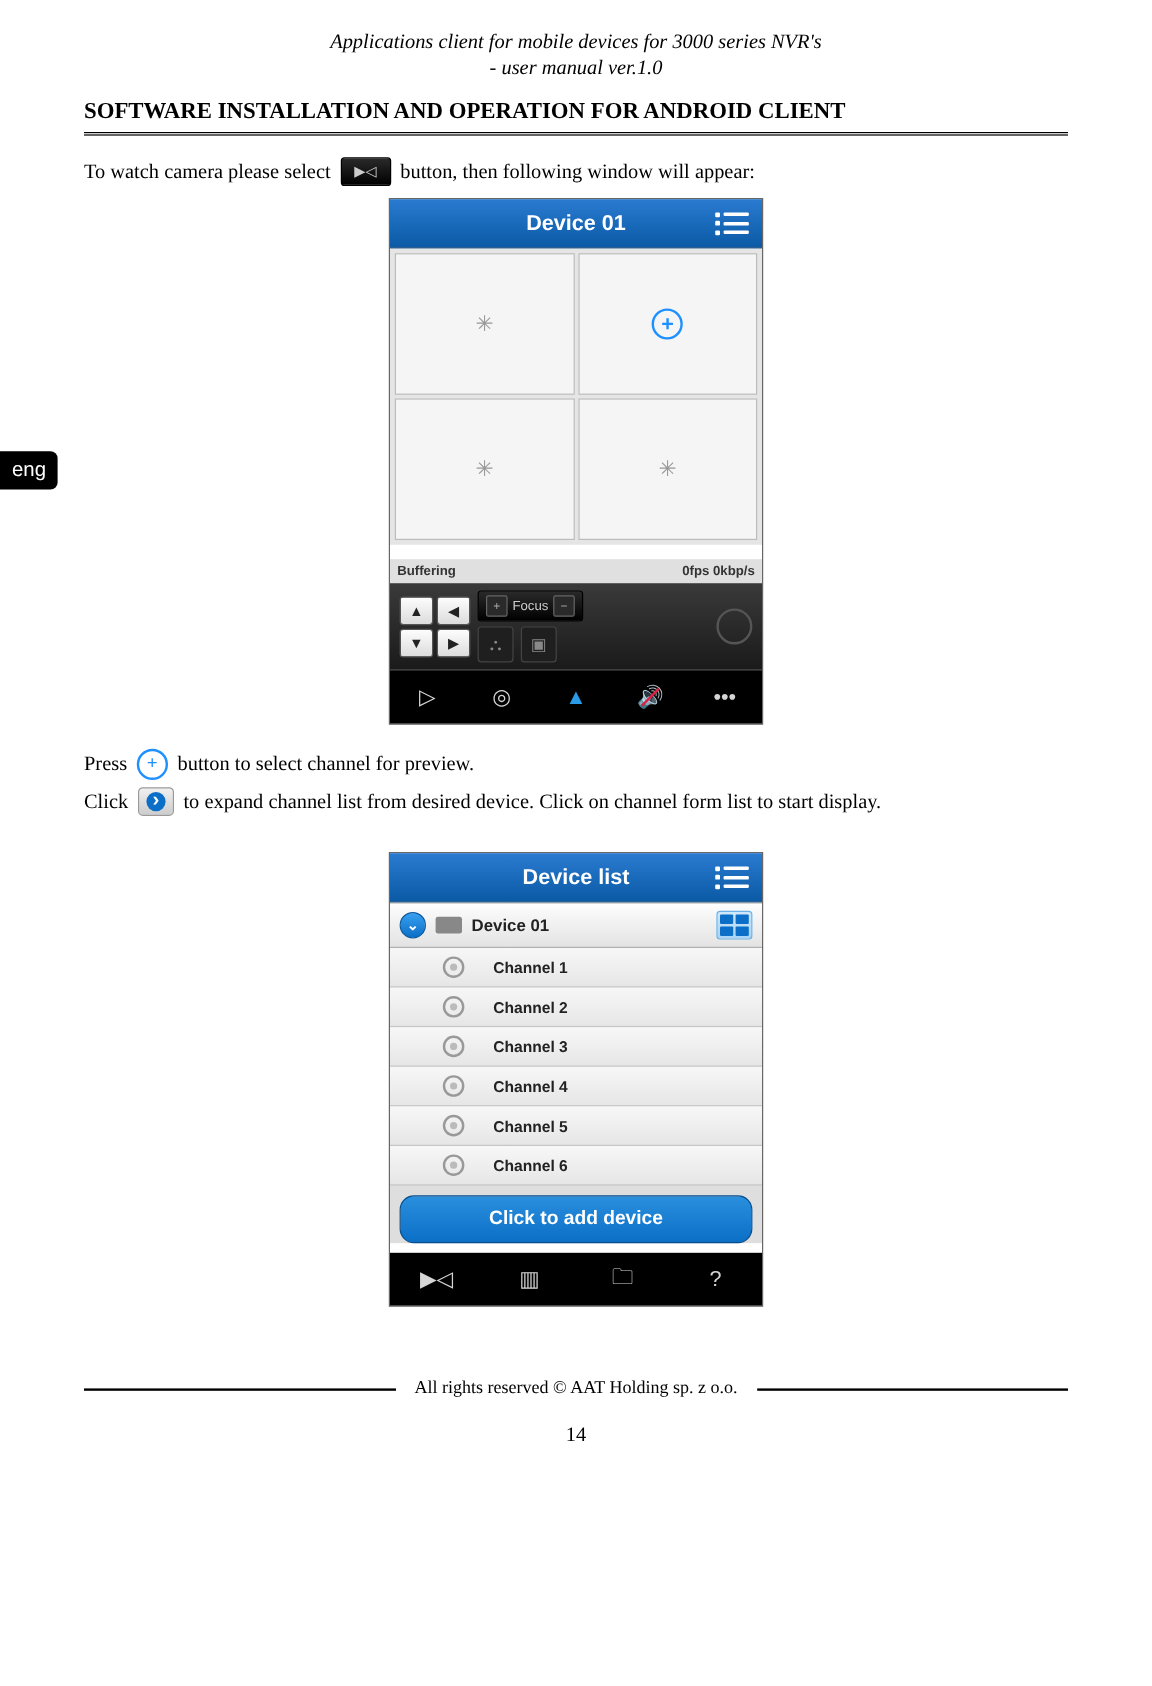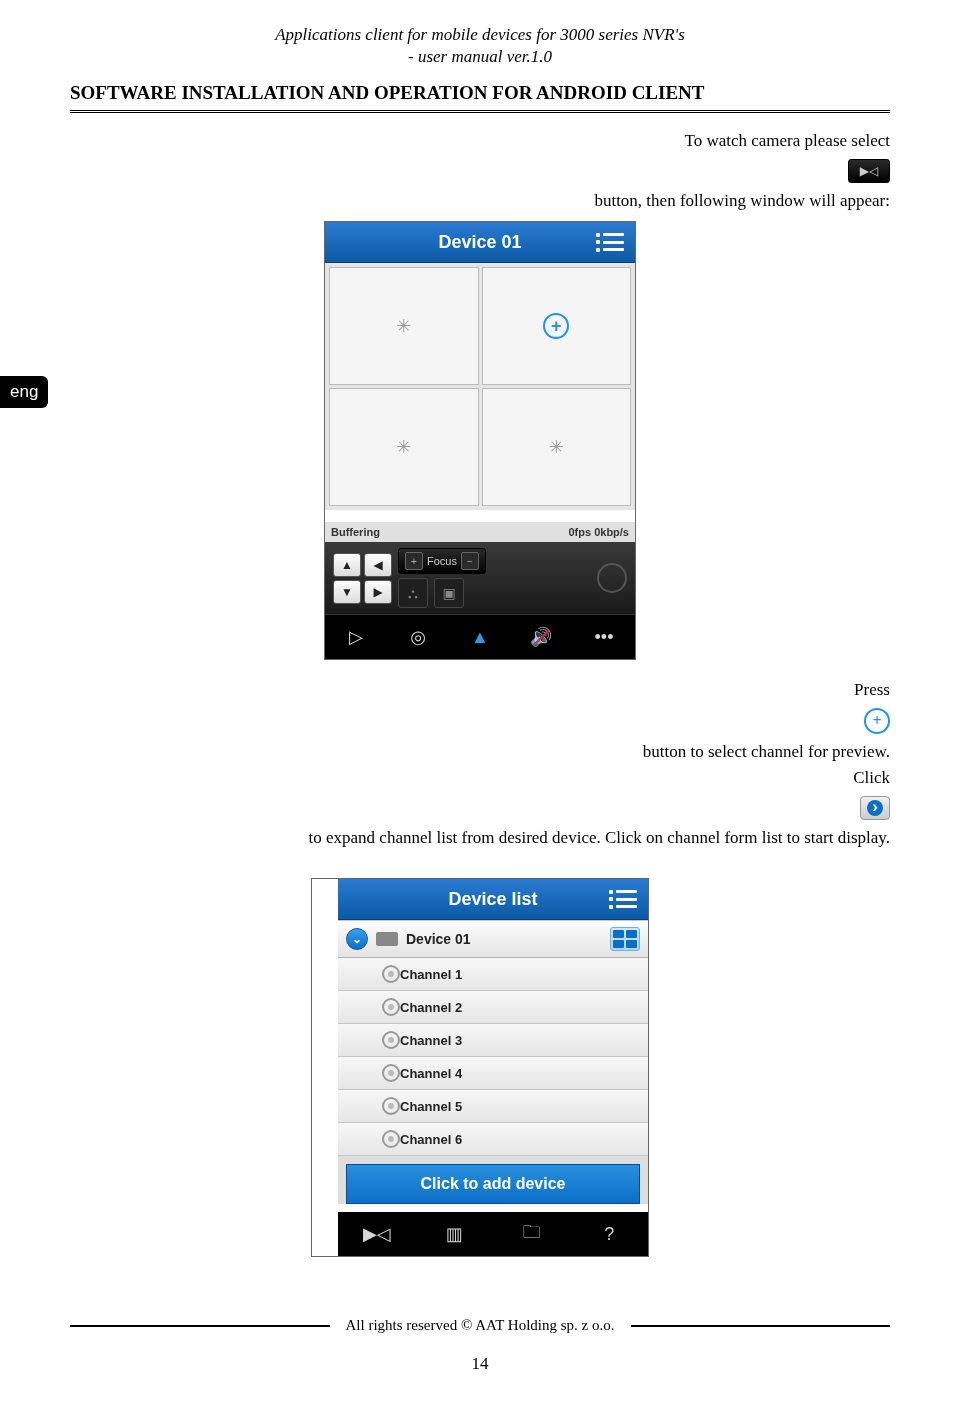--- a/index.html
+++ b/index.html
@@ -46,10 +46,9 @@
   .body-line {
     font-size: 17px;
     display: flex;
-    align-items: flex-end;
+    align-items: center;
     gap: 8px;
     margin: 6px 0;
-    flex-direction: column;
   }
   .inline-icon {
     display: inline-flex;

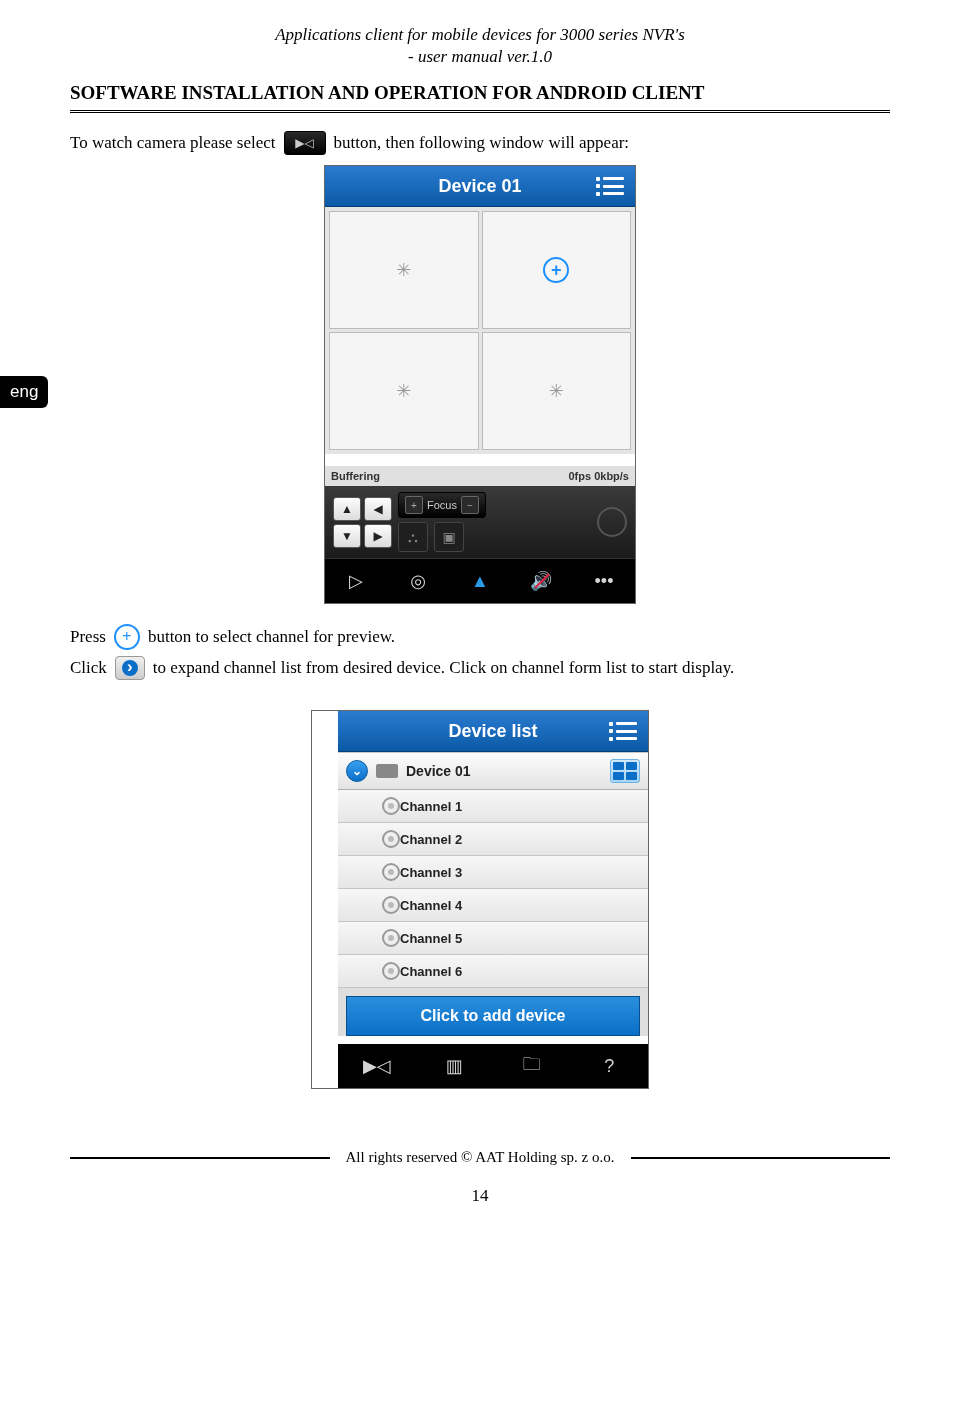--- a/index.html
+++ b/index.html
@@ -203,7 +203,7 @@
   }
 
   
-  .shot2 { margin: 30px auto 20px auto; width: 310px; font-family: Arial, sans-serif; border:1px solid #666;padding-left:26px;}
+  .shot2 { margin: 30px auto 20px auto; width: 310px; font-family: Arial, sans-serif; border:1px solid #666;}
   .list-area{ background:#dedede; }
   .device-row{
     background:linear-gradient(#fdfdfd,#e3e3e3);

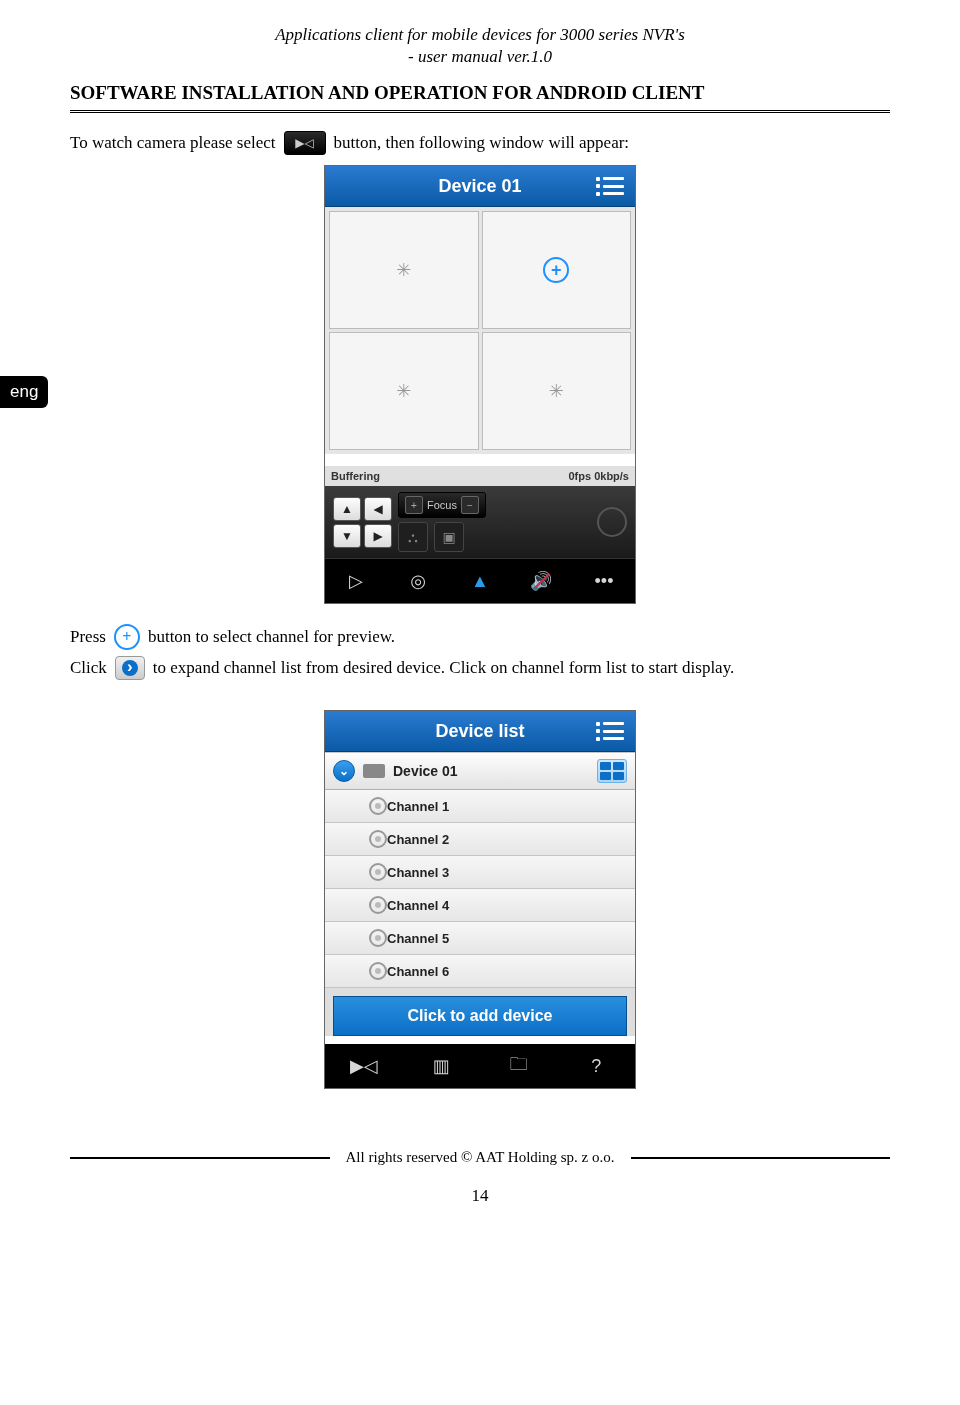--- a/index.html
+++ b/index.html
@@ -229,7 +229,7 @@
   .channel-row{
     background:linear-gradient(#f7f7f7,#e6e6e6);
     border-bottom:1px solid #c5c5c5;
-    display:flex;align-items:center; padding:7px 8px 7px 44px; gap:0;
+    display:flex;align-items:center; padding:7px 8px 7px 44px; gap:24px;
     font-weight:bold; font-size:13px; color:#222;
   }
   .ch-icon{

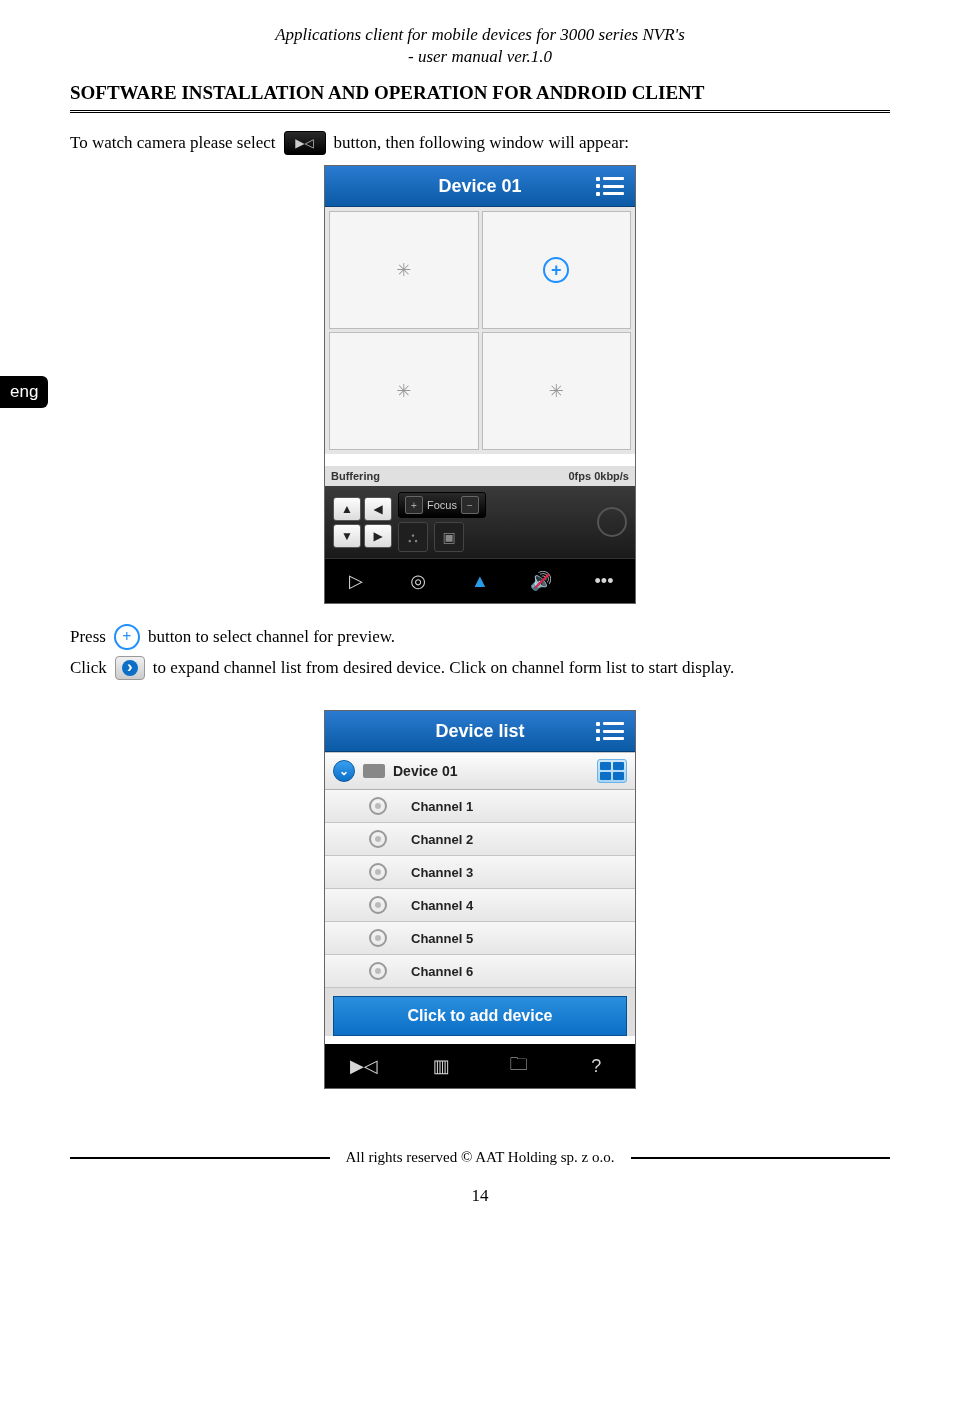--- a/index.html
+++ b/index.html
@@ -241,7 +241,7 @@
     margin:8px; padding:10px;
     background:linear-gradient(#2a8fdd,#0b6fc7);
     color:#fff; text-align:center; font-weight:bold; font-size:16px;
-    border-radius:0; border:1px solid #074e8f;
+    border-radius:12px; border:1px solid #074e8f;
   }
   .shot2-bottom{
     background:#000; height:44px; display:flex; align-items:center; justify-content:space-around;

